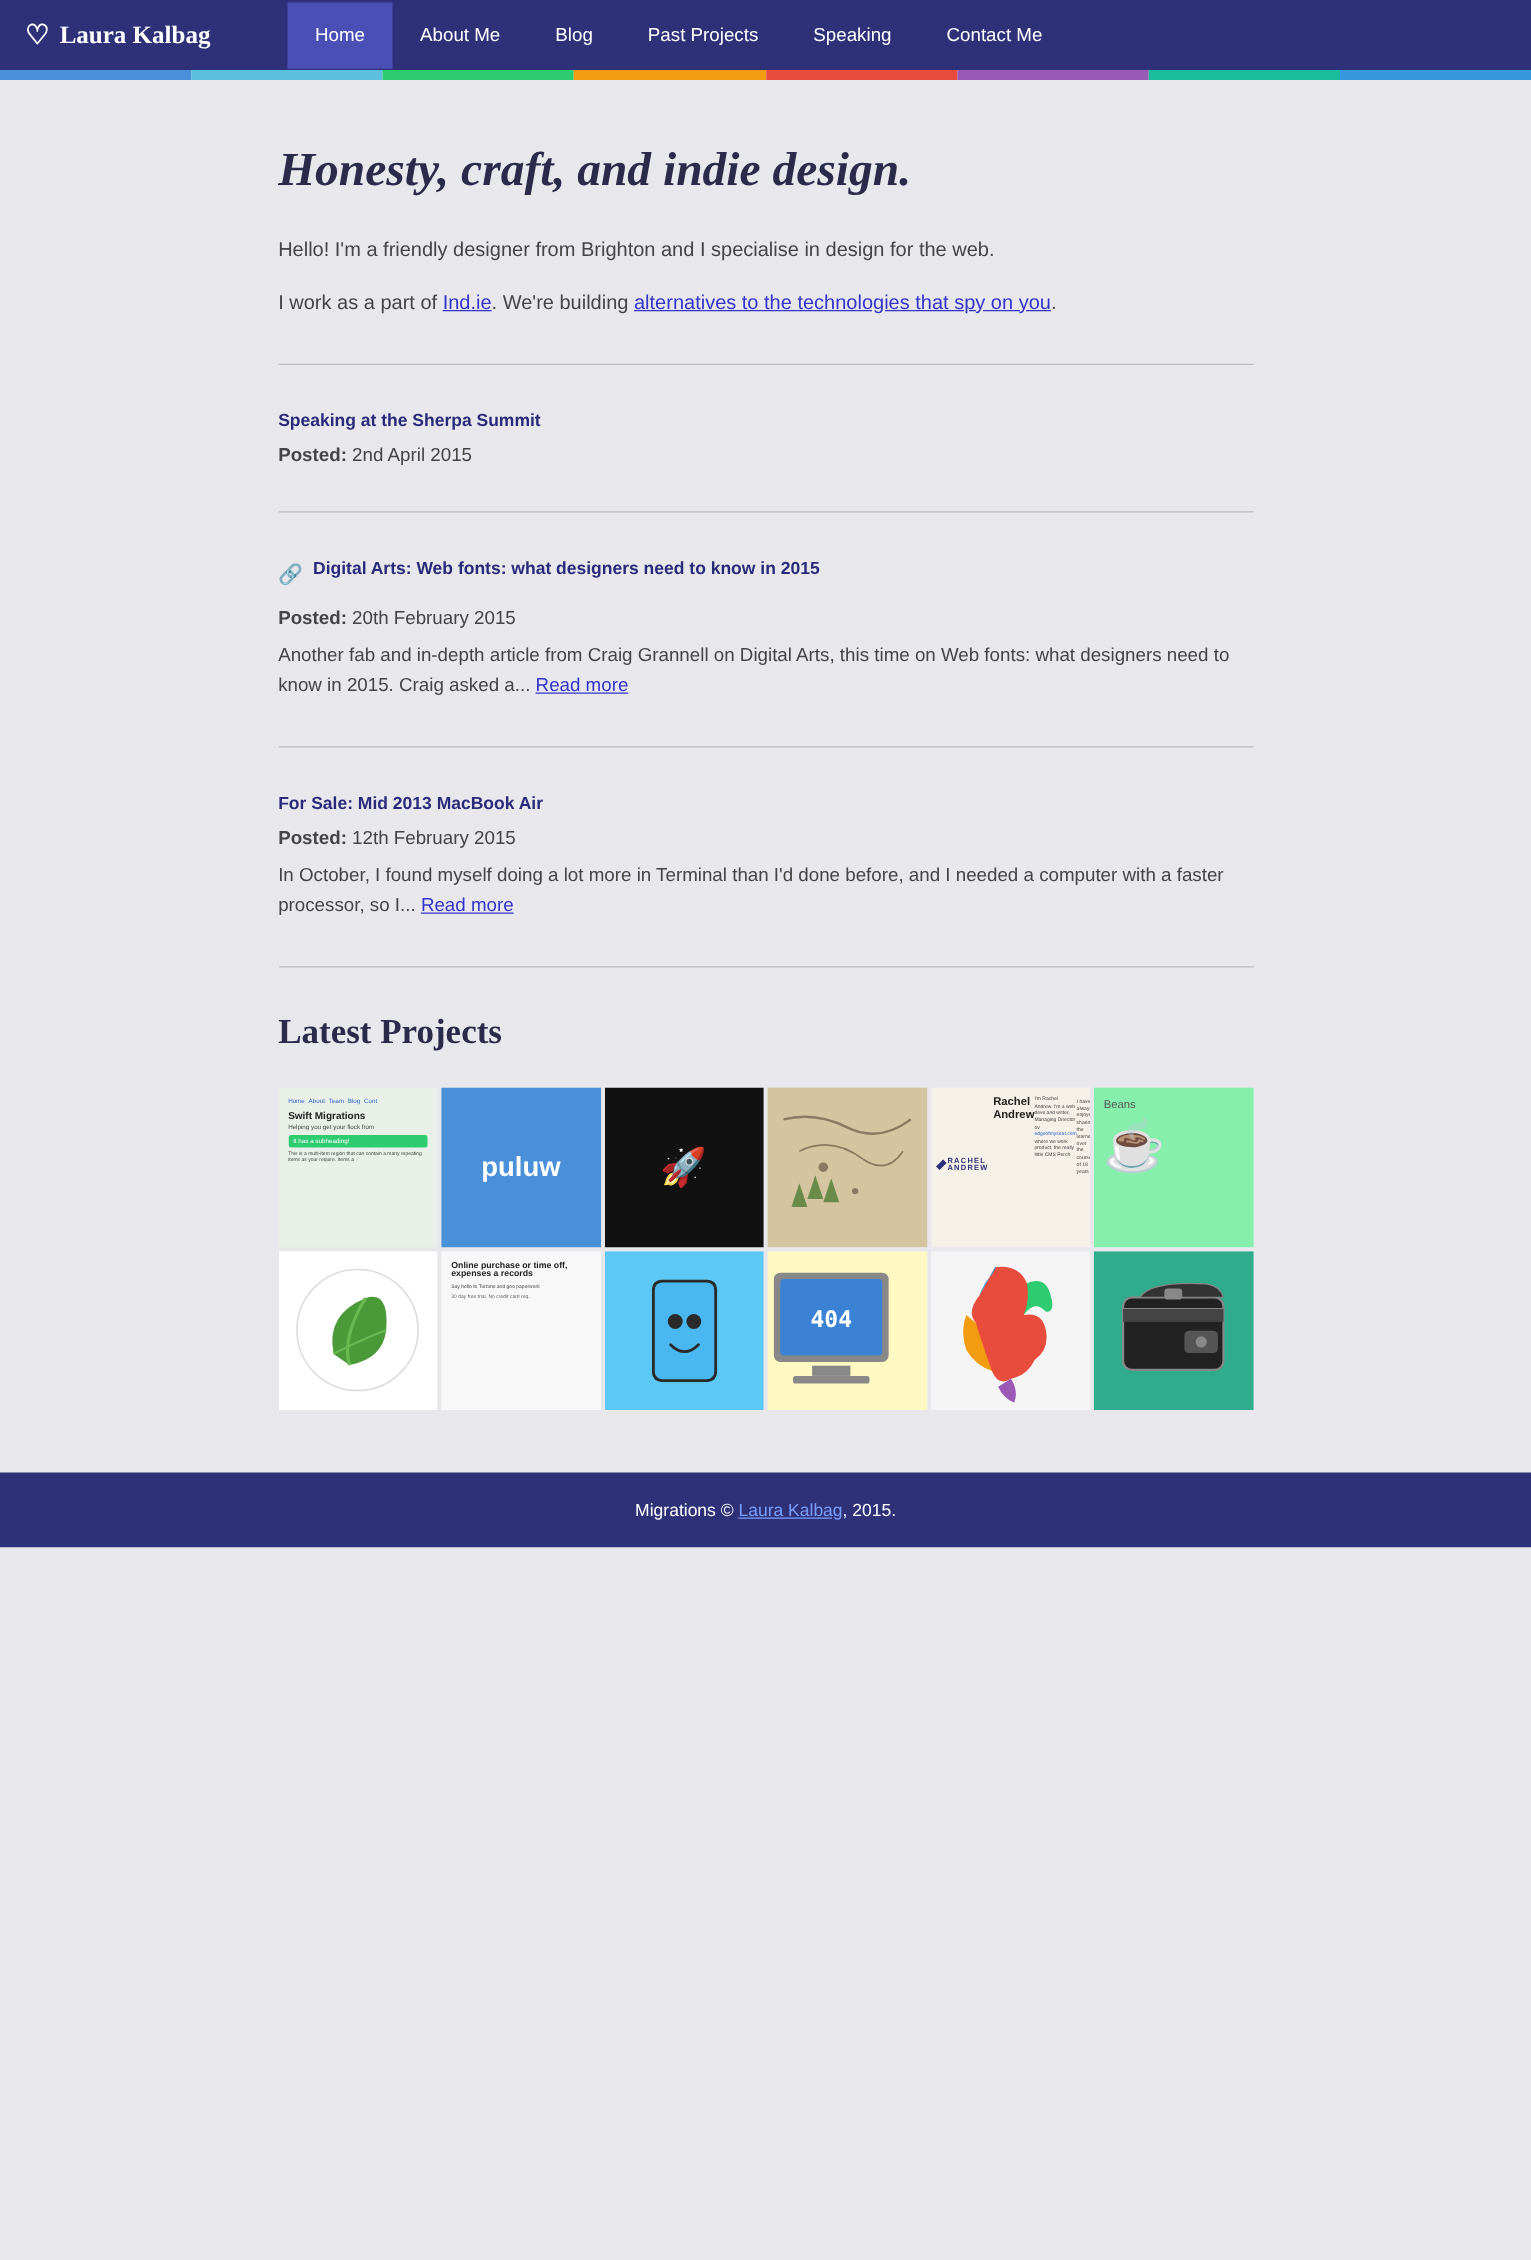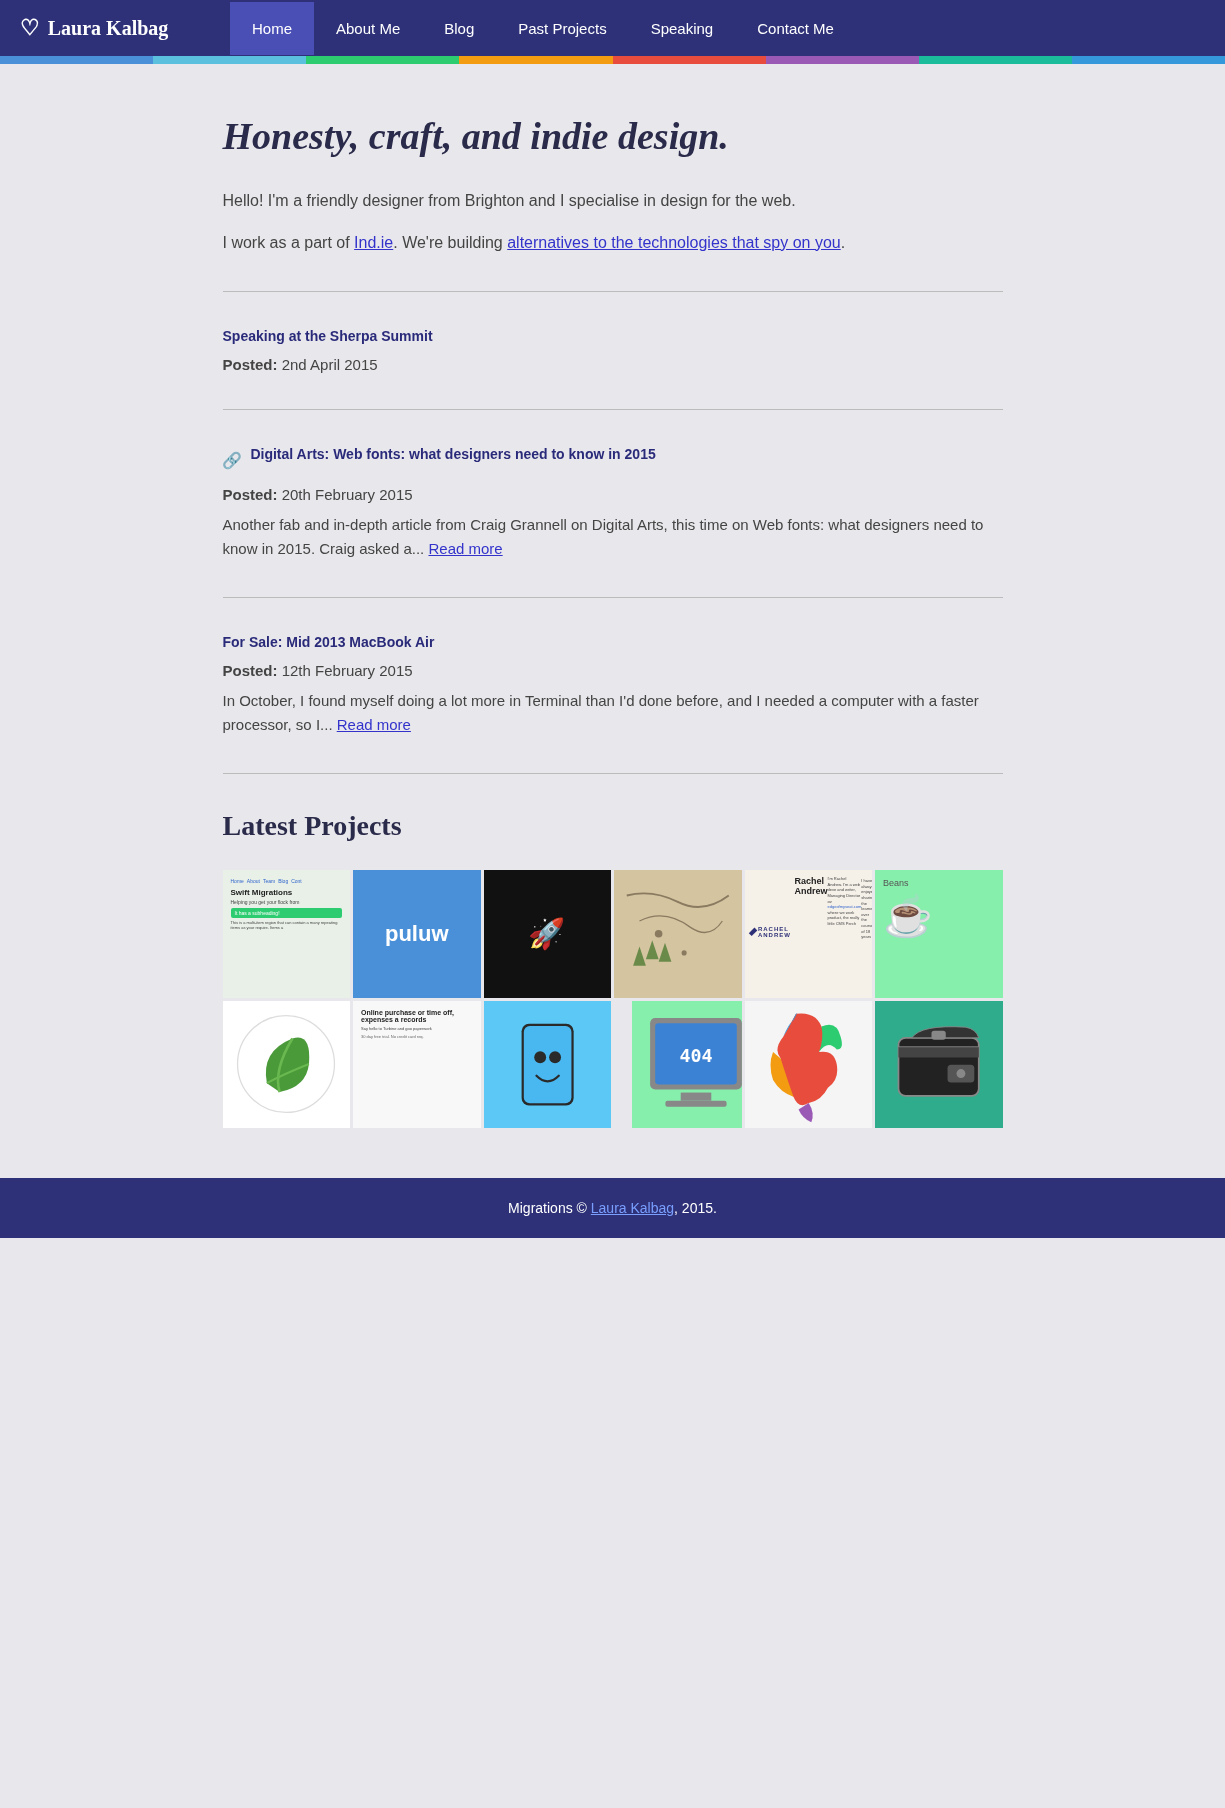--- a/index.html
+++ b/index.html
@@ -195,7 +195,7 @@
 
     .thumb-friendly { background: #5bc8f5; display: flex; align-items: center; justify-content: center; }
 
-    .thumb-404 { background: #86efac; display: flex; align-items: center; justify-content: center; flex-direction: column; margin-left: 18px; }
+    .thumb-404 { background: #fef9c3; display: flex; justify-content: center; flex-direction: column; }
 
     .thumb-ukmap { background: #f5f5f5; display: flex; align-items: center; justify-content: center; }
 

